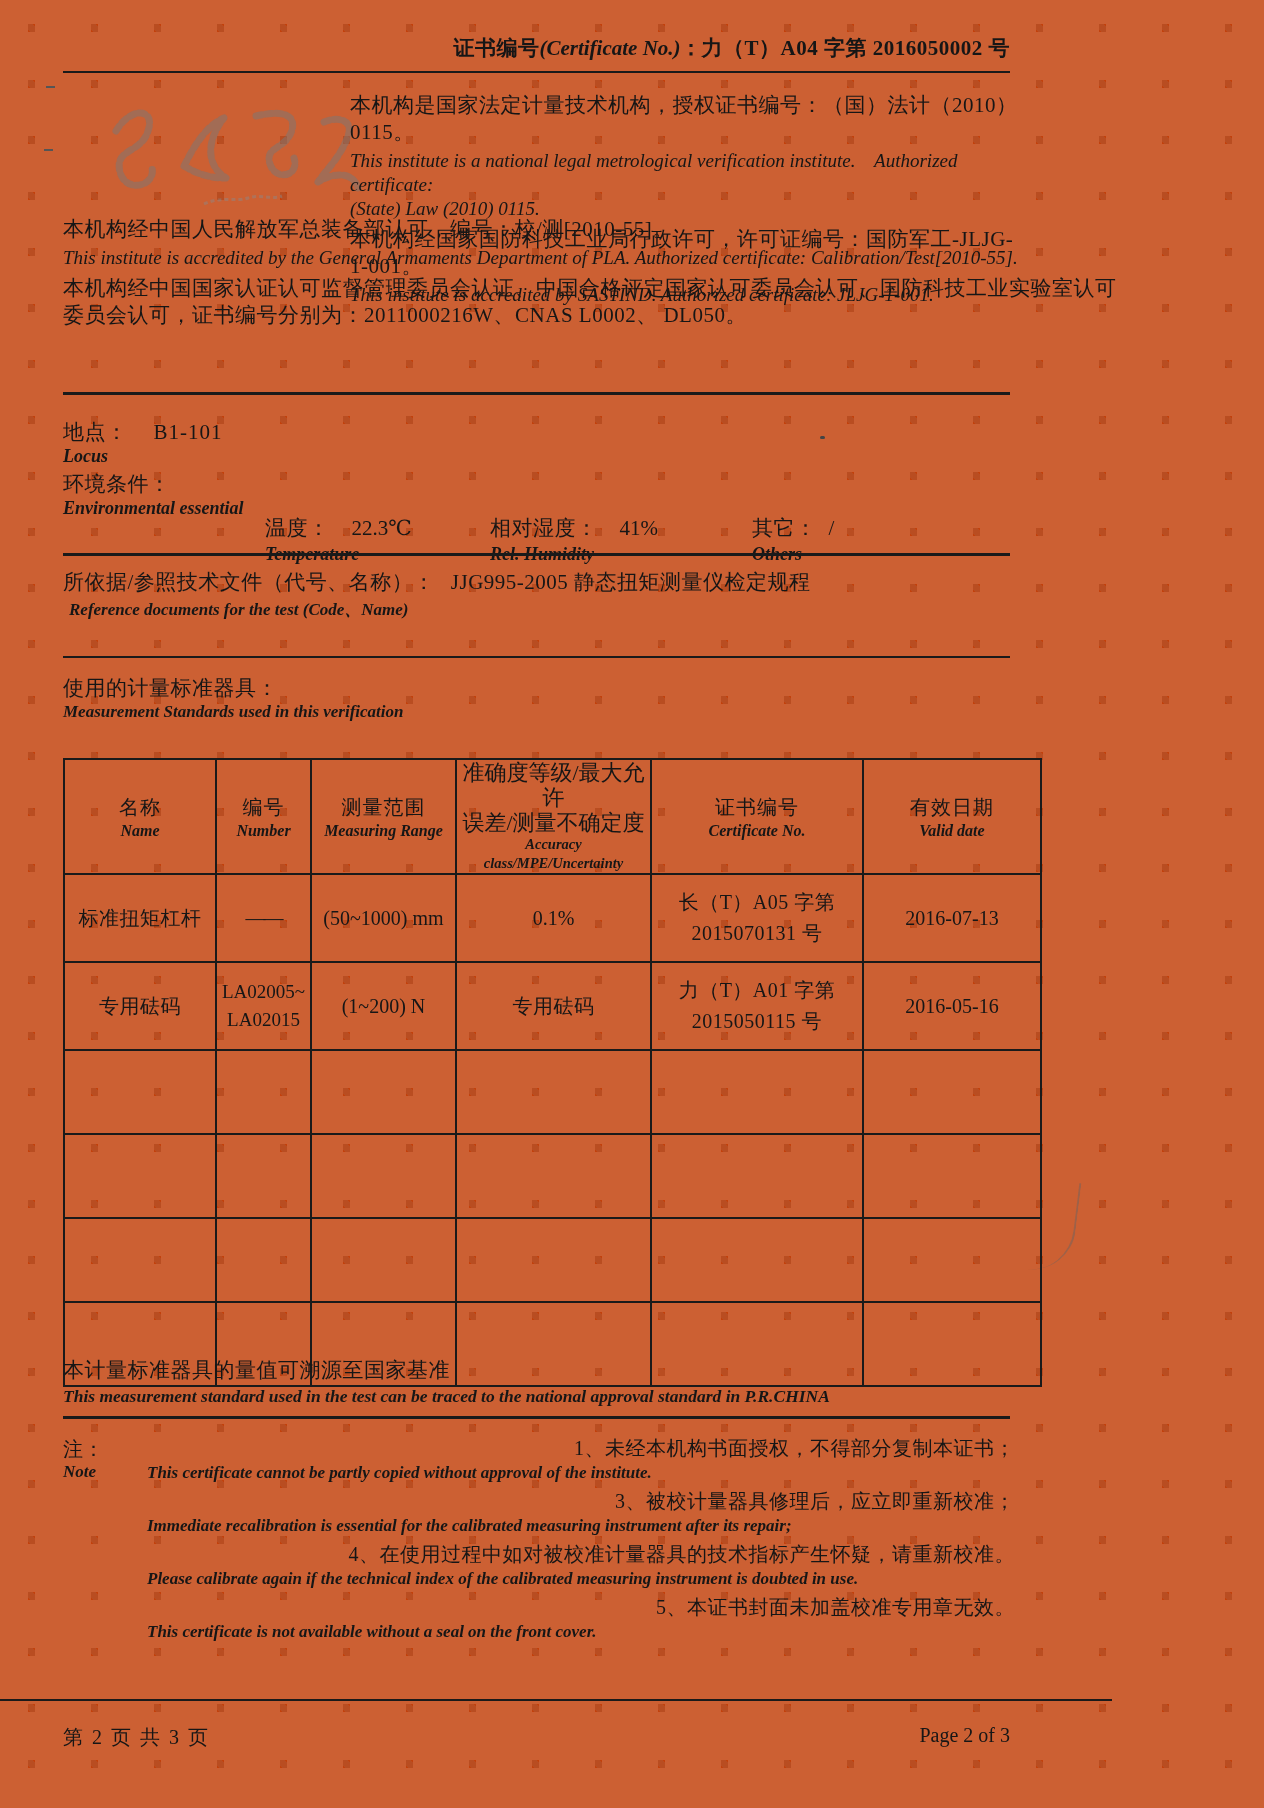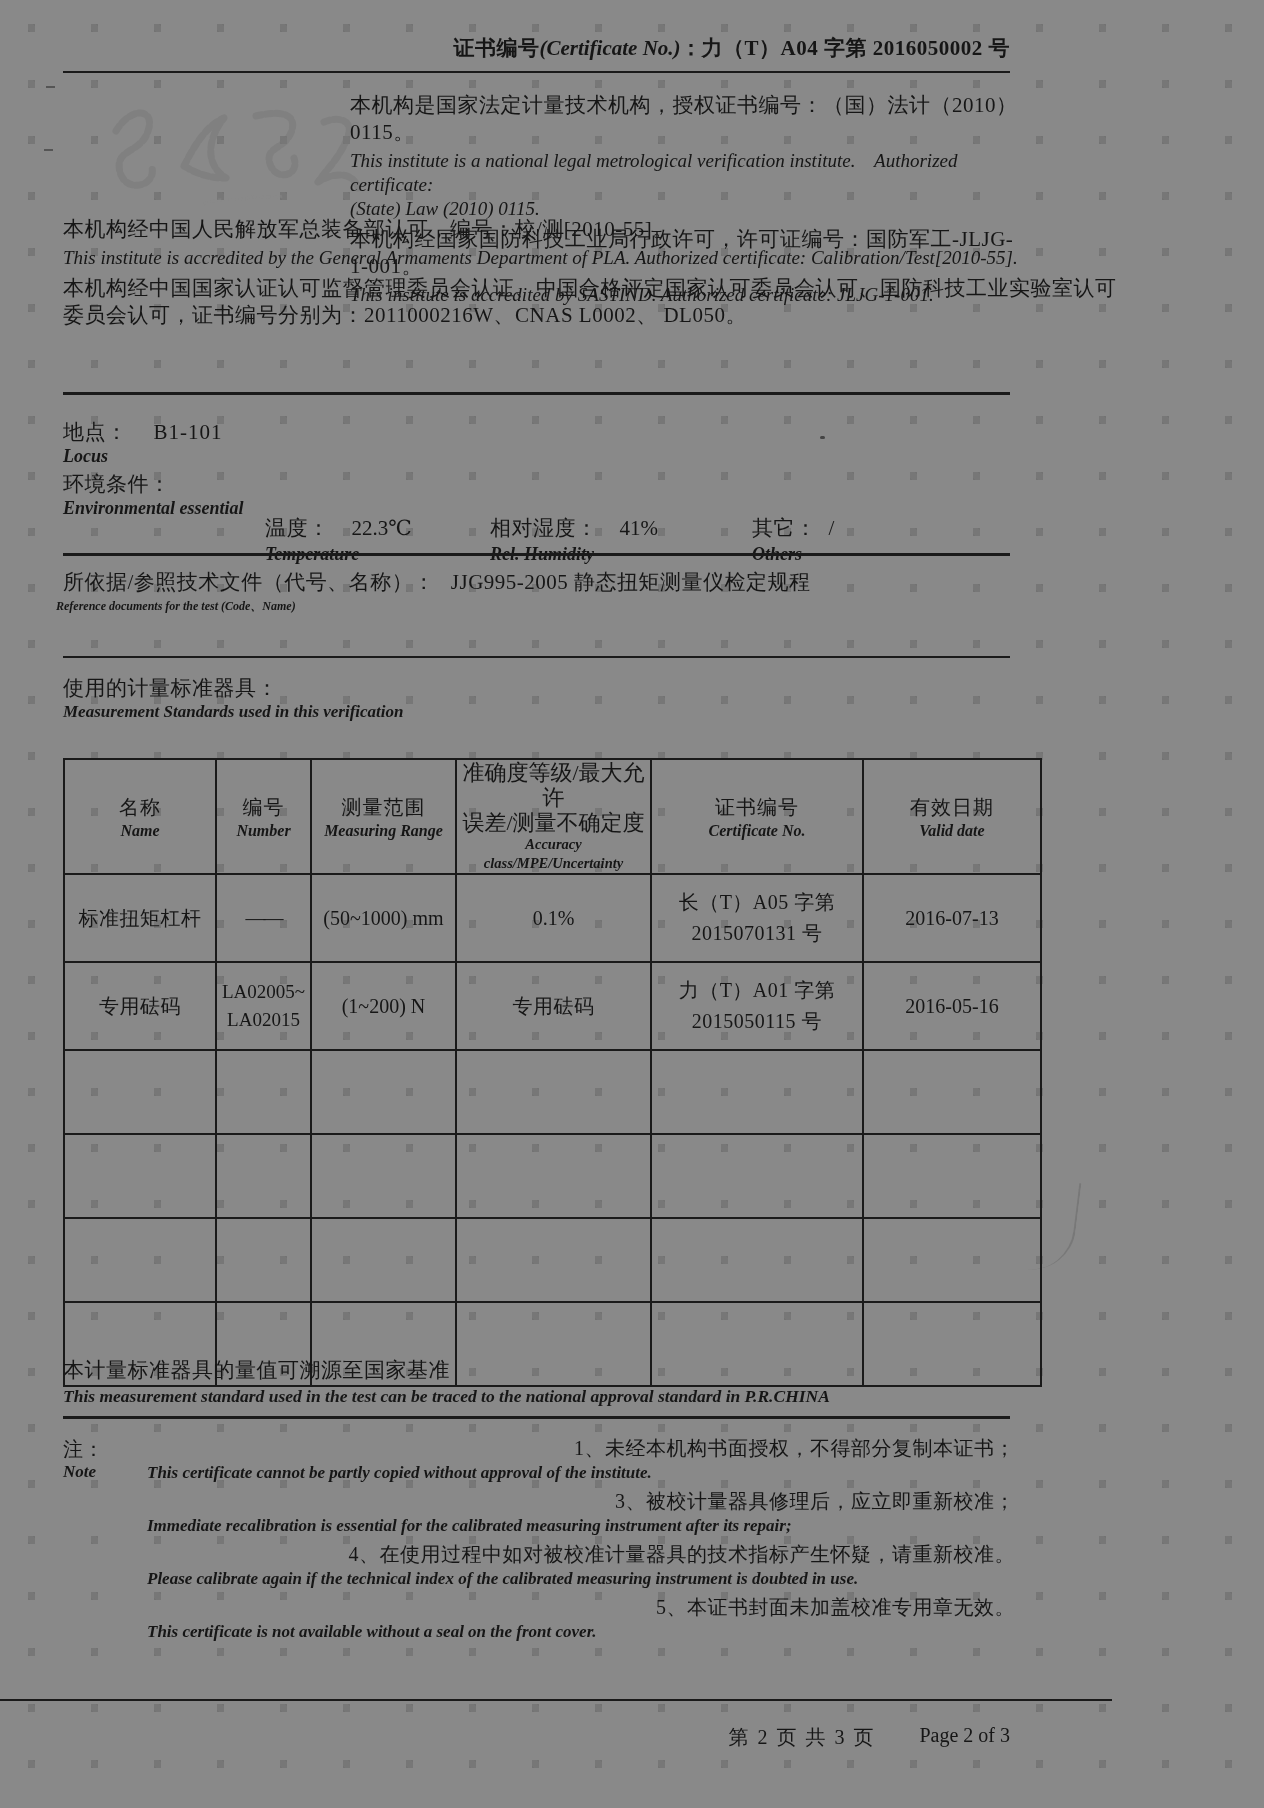--- a/index.html
+++ b/index.html
@@ -5,7 +5,7 @@
   html,body { margin:0; padding:0; background:#e8e8e8; }
   .page {
     position:relative; width:1264px; height:1808px; margin:0 auto;
-    background:#737373; color:#161616; overflow:hidden;
+    background:#c2410c; color:#161616; overflow:hidden;
     font-family:"Liberation Serif","DejaVu Serif",serif;
   }
   .watermark {

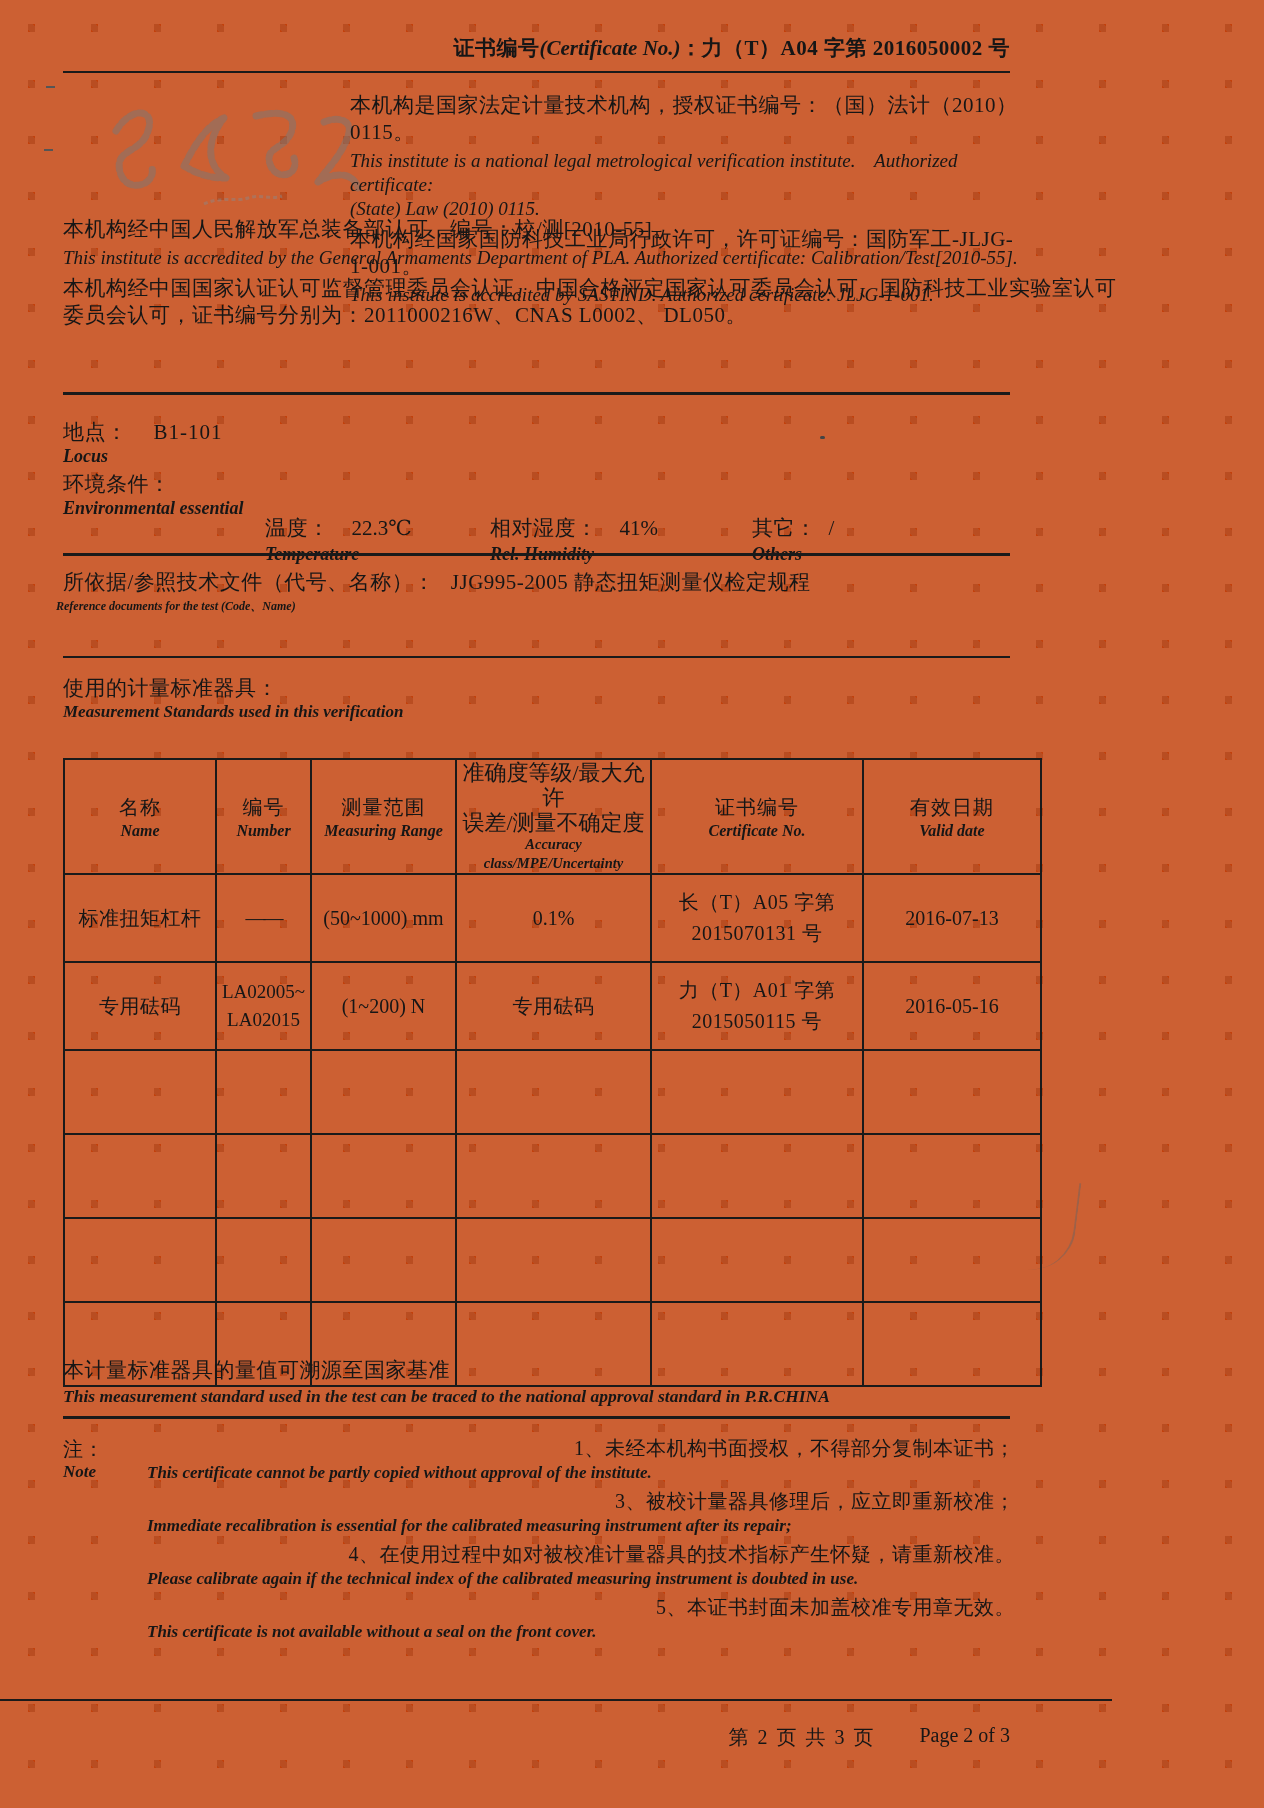--- a/index.html
+++ b/index.html
@@ -52,7 +52,7 @@
 
   .ref-cn { position:absolute; left:63px; top:568px; font-size:21px; }
   .ref-cn .val { margin-left:16px; }
-  .ref-en { position:absolute; left:56px; top:598px; font-size:12px; }
+  .ref-en { position:absolute; left:69px; top:598px; font-size:17px; }
 
   .stdtitle-cn { position:absolute; left:63px; top:674px; font-size:21px; }
   .stdtitle-en { position:absolute; left:63px; top:702px; font-size:17px; }

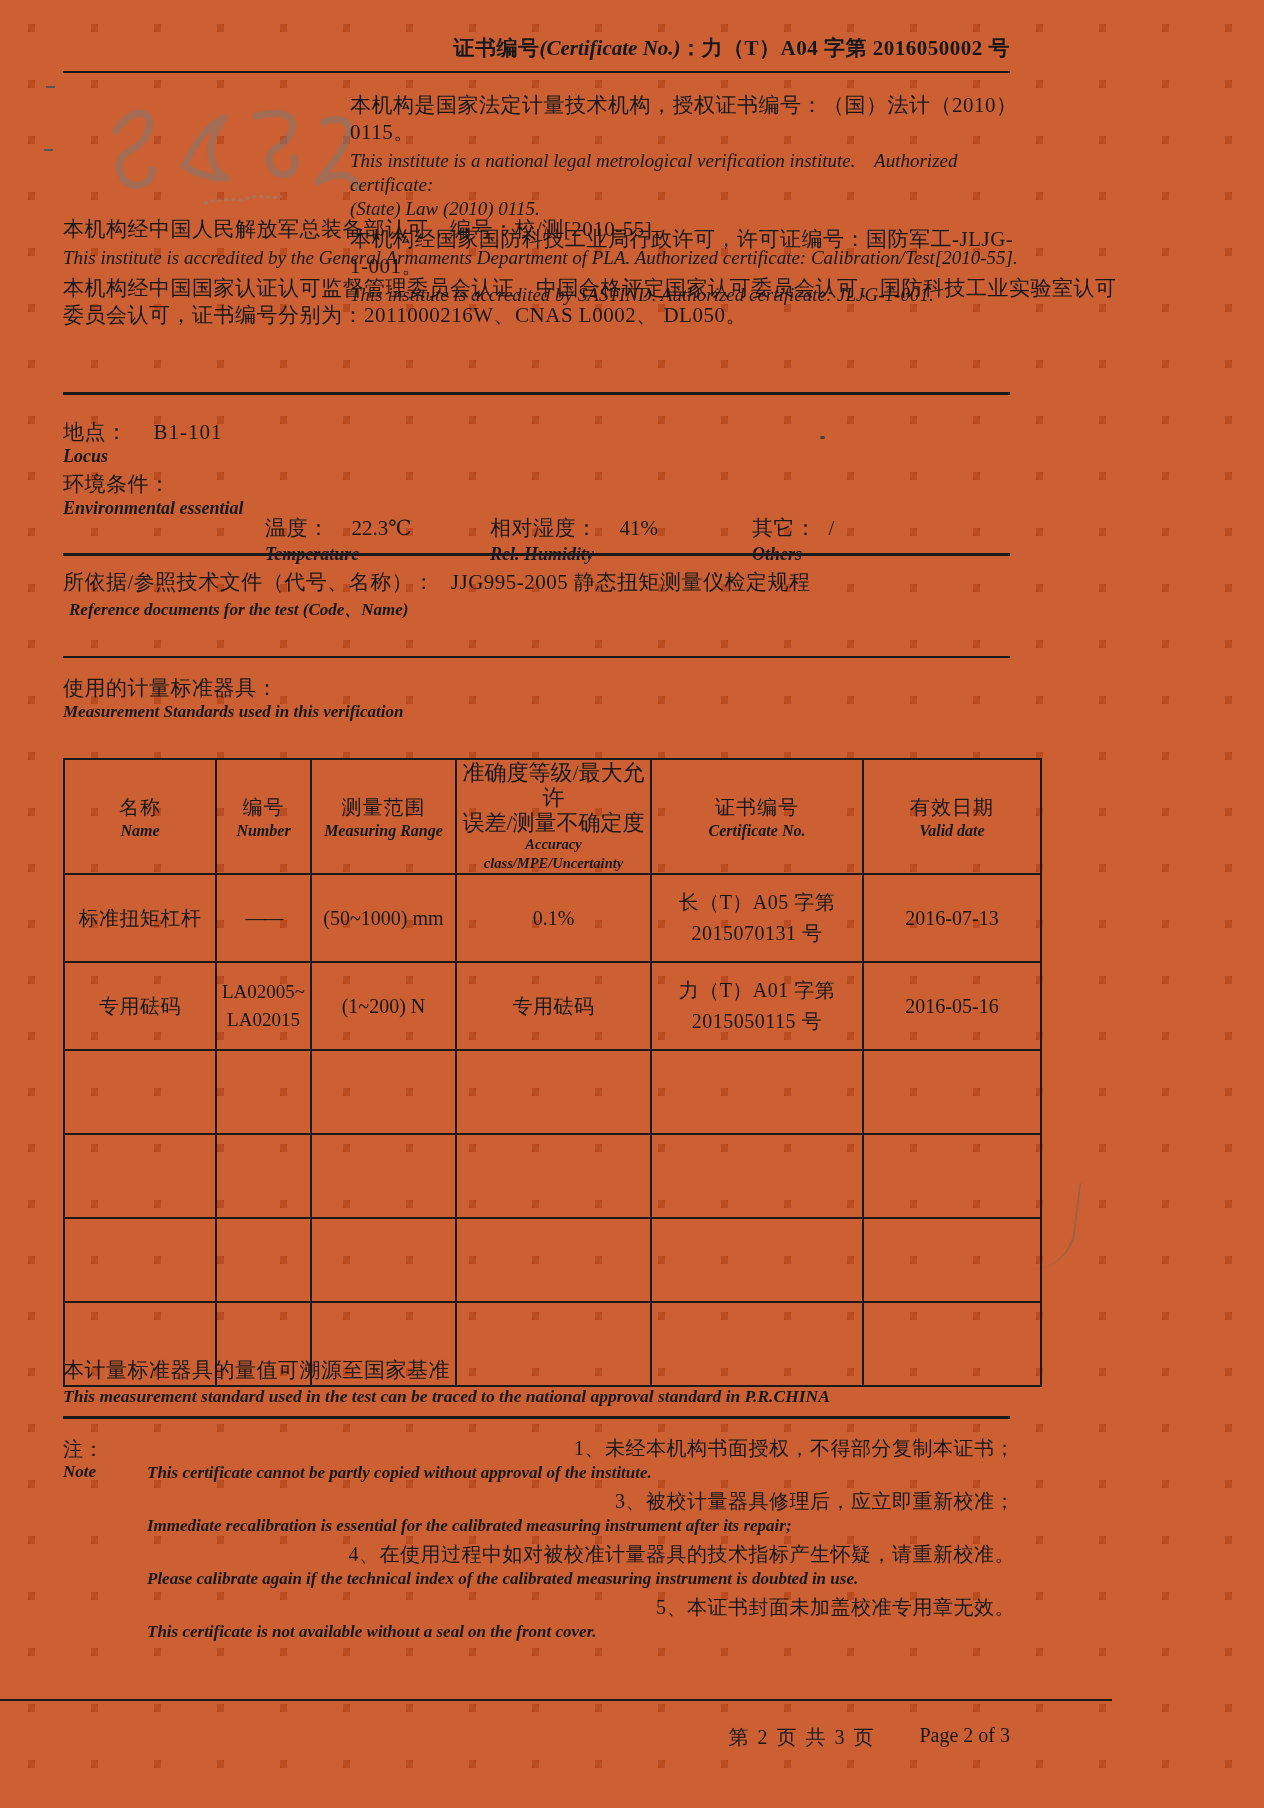--- a/index.html
+++ b/index.html
@@ -84,7 +84,7 @@
   .note-en { font-style:italic; font-weight:bold; font-size:17px; line-height:22px; margin-left:36px; margin-top:1px; }
 
   .footer-rule { position:absolute; top:1699px; left:0; width:1112px; height:2px; background:#1a1a1a; }
-  .footer { position:absolute; top:1724px; left:63px; width:947px; display:flex; justify-content:flex-end; gap:44px; font-size:20px; padding-right:6px; }
+  .footer { position:absolute; top:1724px; left:63px; width:947px; display:flex; justify-content:space-between; gap:20px; font-size:20px; padding-right:6px; }
   .footer .f-cn { letter-spacing:2px; }
 
   .artifact { position:absolute; background:#555; }

